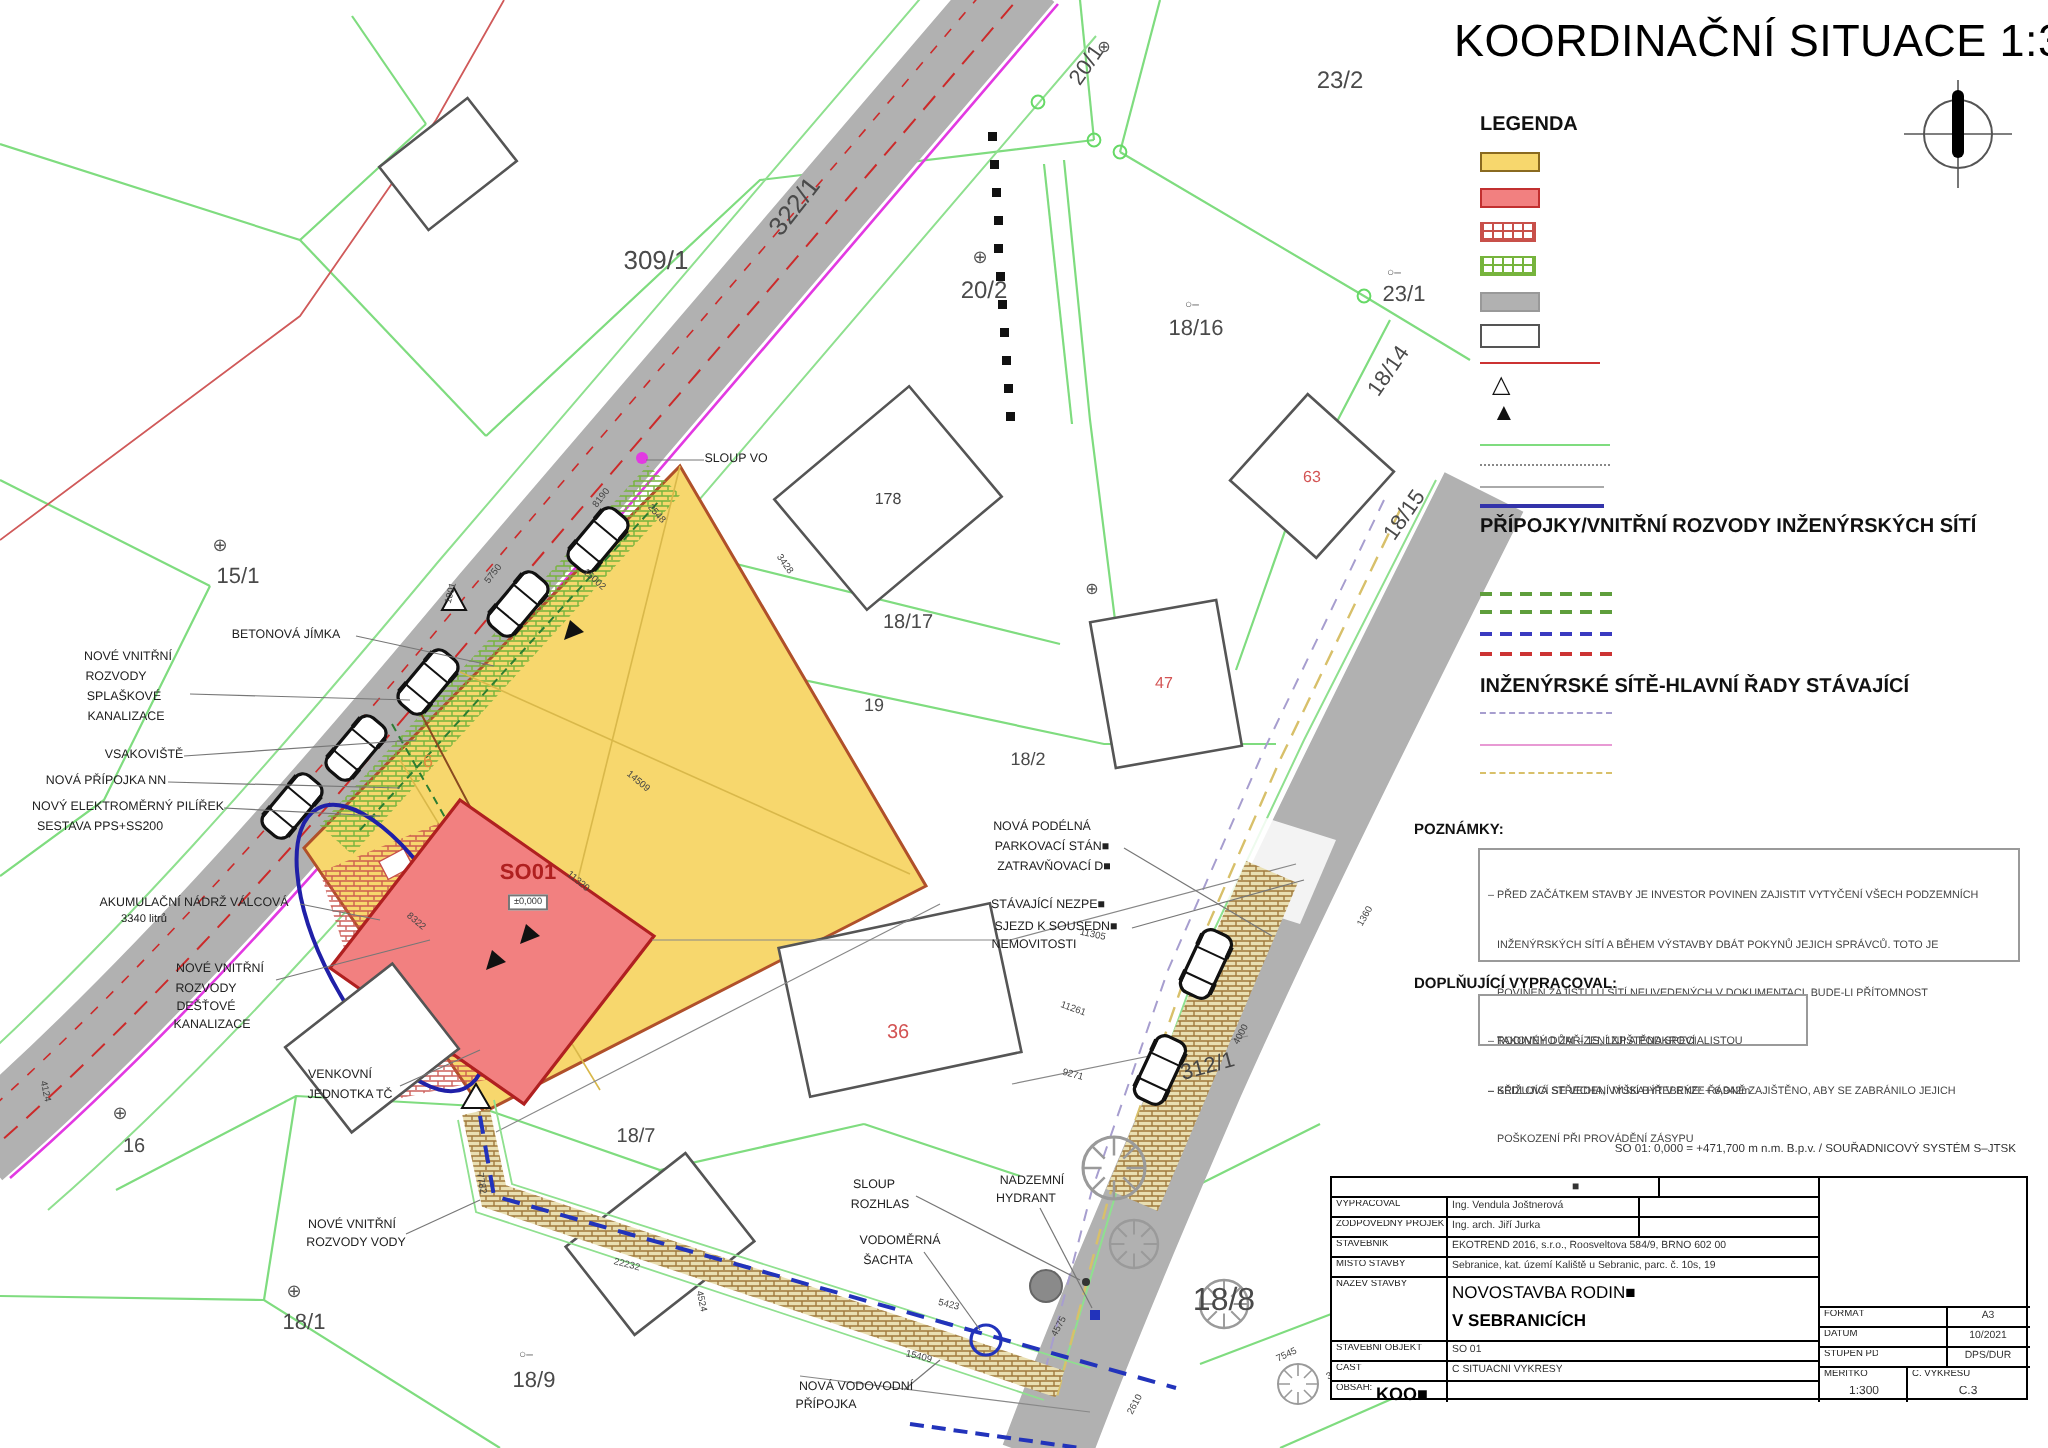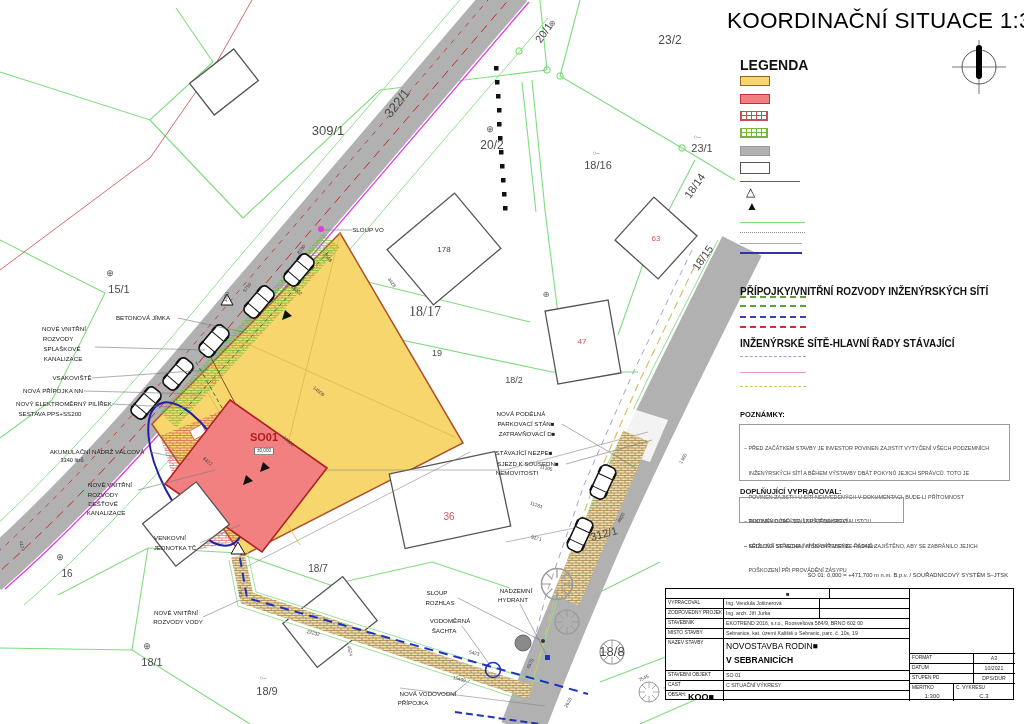--- a/index.html
+++ b/index.html
@@ -11,7 +11,7 @@
   .plbox{background:#fff;border:0.5px solid #777;padding:0.5px 2px;}
   .abs{position:absolute;}
   .sheet-title{position:absolute;left:727px;top:8px;font-size:22.5px;color:#000;letter-spacing:0.2px;white-space:nowrap;}
-  .legend-head{position:absolute;left:740px;top:57px;font-size:14px;font-weight:600;color:#111;text-align:right;}
+  .legend-head{position:absolute;left:740px;top:57px;font-size:10px;font-weight:600;color:#111;text-align:right;}
   .sw{position:absolute;left:740px;width:30px;height:10px;box-sizing:border-box;}
   .lline{position:absolute;left:740px;height:0;}
   .ltri{position:absolute;left:746px;font-size:12px;color:#111;line-height:1;}

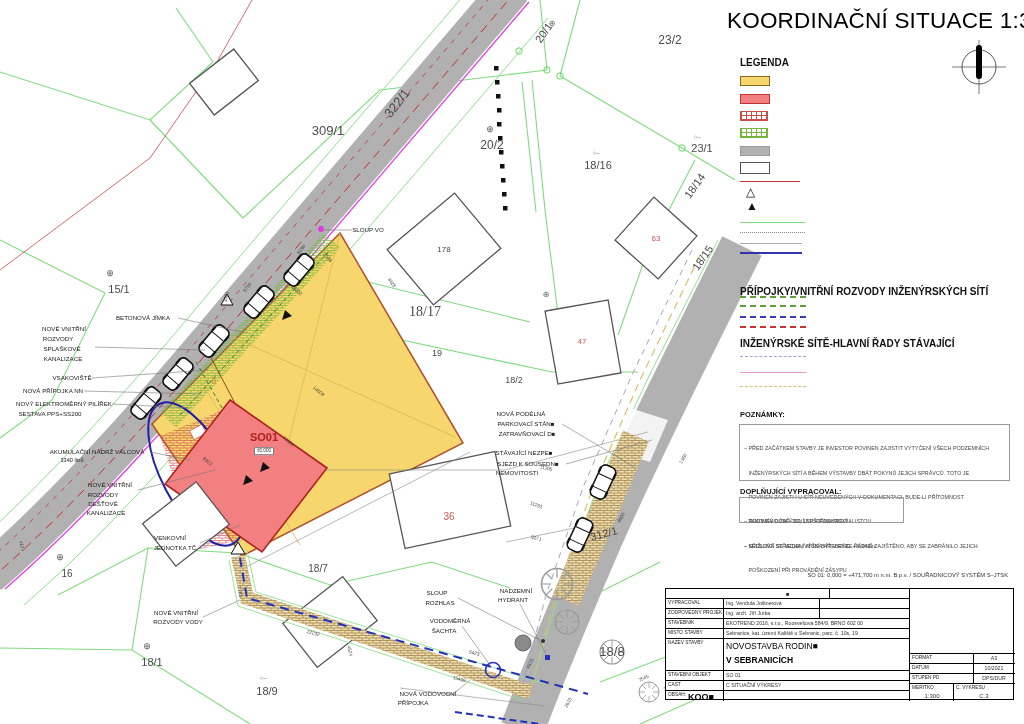--- a/index.html
+++ b/index.html
@@ -344,7 +344,7 @@
   <div class="lline" style="top:243px;width:62px;border-top:1px solid #aaa;"></div>
   <div class="lline" style="top:252px;width:62px;border-top:2px solid #3333aa;"></div>
 
-  <div class="sec-head" style="top:286px;">PŘÍPOJKY/VNITŘNÍ ROZVODY INŽENÝRSKÝCH SÍTÍ</div>
+  <div class="sec-head" style="top:258px;">PŘÍPOJKY/VNITŘNÍ ROZVODY INŽENÝRSKÝCH SÍTÍ</div>
   <div class="lline" style="top:296px;width:66px;border-top:2px dashed #5f9e3c;"></div>
   <div class="lline" style="top:305px;width:66px;border-top:2px dashed #5f9e3c;"></div>
   <div class="lline" style="top:316px;width:66px;border-top:2px dashed #3a3ac0;"></div>

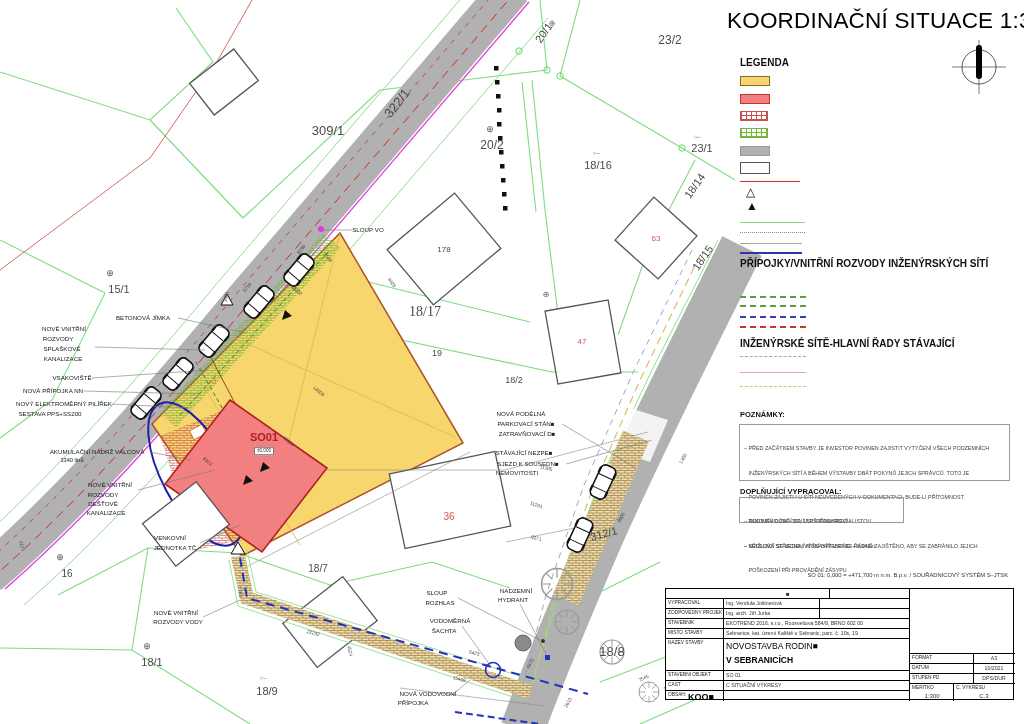--- a/index.html
+++ b/index.html
@@ -240,7 +240,7 @@
       <span class="pl" style="left: 444px; top: 250px; font-size: 8px; color: rgb(68, 68, 68); transform: translate(-50%, -50%) rotate(0deg);">178</span>
       <span class="pl" style="left: 656px; top: 239px; font-size: 8px; color: rgb(211, 84, 84); transform: translate(-50%, -50%) rotate(0deg);">63</span>
       <span class="pl" style="left: 582px; top: 342px; font-size: 8px; color: rgb(211, 84, 84); transform: translate(-50%, -50%) rotate(0deg);">47</span>
-      <span class="pl" style="left: 425px; top: 312px; font-size: 14px; color: rgb(74, 74, 74); transform: translate(-50%, -50%) rotate(0deg); font-family: Liberation Serif, serif;">18/17</span>
+      <span class="pl" style="left: 454px; top: 312px; font-size: 10px; color: rgb(74, 74, 74); transform: translate(-50%, -50%) rotate(0deg);">18/17</span>
       <span class="pl" style="left: 437px; top: 353px; font-size: 9px; color: rgb(74, 74, 74); transform: translate(-50%, -50%) rotate(0deg);">19</span>
       <span class="pl" style="left: 514px; top: 380px; font-size: 9px; color: rgb(74, 74, 74); transform: translate(-50%, -50%) rotate(0deg);">18/2</span>
       <span class="pl" style="left: 546px; top: 295px; font-size: 8px; color: rgb(85, 85, 85); transform: translate(-50%, -50%) rotate(0deg);">⊕</span>

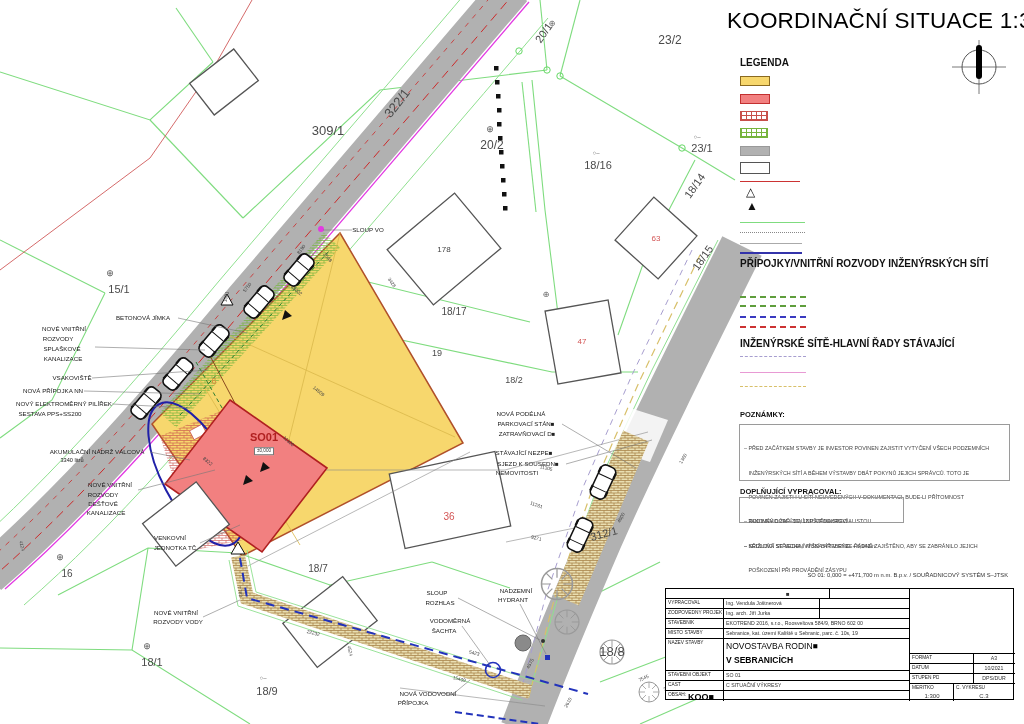--- a/index.html
+++ b/index.html
@@ -16,7 +16,7 @@
   .lline{position:absolute;left:740px;height:0;}
   .ltri{position:absolute;left:746px;font-size:12px;color:#111;line-height:1;}
   .sec-head{position:absolute;left:740px;font-size:10px;font-weight:600;color:#111;white-space:nowrap;}
-  .notes-head{position:absolute;left:740px;font-size:7.5px;font-weight:700;color:#111;}
+  .notes-head{position:absolute;left:707px;font-size:7.5px;font-weight:700;color:#111;}
   .notes-box{position:absolute;left:739px;width:271px;border:1px solid #9a9a9a;box-sizing:border-box;
              padding:3px 4px;font-size:5.4px;line-height:1.5;color:#444;white-space:pre;}
   .datum-line{position:absolute;left:640px;top:572px;width:368px;text-align:right;font-size:5.8px;color:#333;white-space:nowrap;}

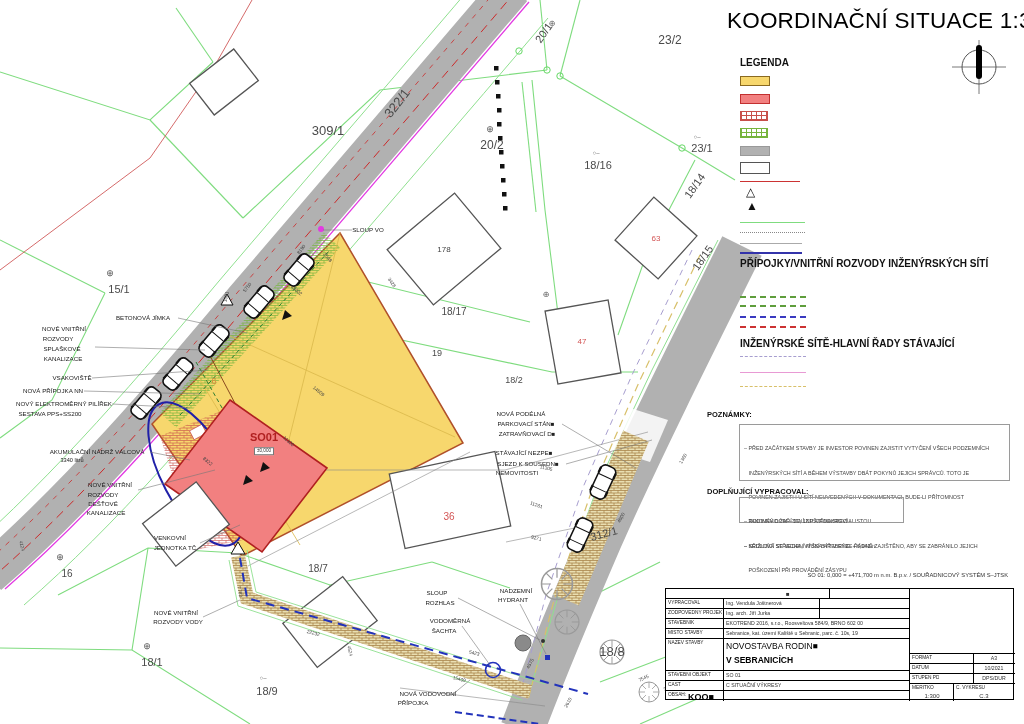--- a/index.html
+++ b/index.html
@@ -256,7 +256,7 @@
       <span class="pl" style="left: 147px; top: 646px; font-size: 9px; color: rgb(85, 85, 85); transform: translate(-50%, -50%) rotate(0deg);">⊕</span>
       <span class="pl" style="left: 263px; top: 678px; font-size: 6px; color: rgb(85, 85, 85); transform: translate(-50%, -50%) rotate(0deg);">○–</span>
       <span class="pl" style="left: 267px; top: 691px; font-size: 11px; color: rgb(74, 74, 74); transform: translate(-50%, -50%) rotate(0deg);">18/9</span>
-      <span class="pl" style="left: 612px; top: 651px; font-size: 13px; color: rgb(74, 74, 74); transform: translate(-50%, -50%) rotate(0deg);">18/8</span>
+      <span class="pl" style="left: 612px; top: 651px; font-size: 16px; color: rgb(74, 74, 74); transform: translate(-50%, -50%) rotate(0deg);">18/8</span>
       <span class="pl" style="left: 264px; top: 437px; font-size: 11px; color: rgb(176, 32, 32); font-weight: 700; transform: translate(-50%, -50%) rotate(0deg);">SO01</span>
       <span class="pl plbox" style="left: 264px; top: 451px; font-size: 4.6px; color: rgb(51, 51, 51); transform: translate(-50%, -50%) rotate(0deg);">±0,000</span>
       <span class="pl" style="left: 143px; top: 318px; font-size: 6.2px; transform: translate(-50%, -50%) rotate(0deg);">BETONOVÁ JÍMKA</span>

